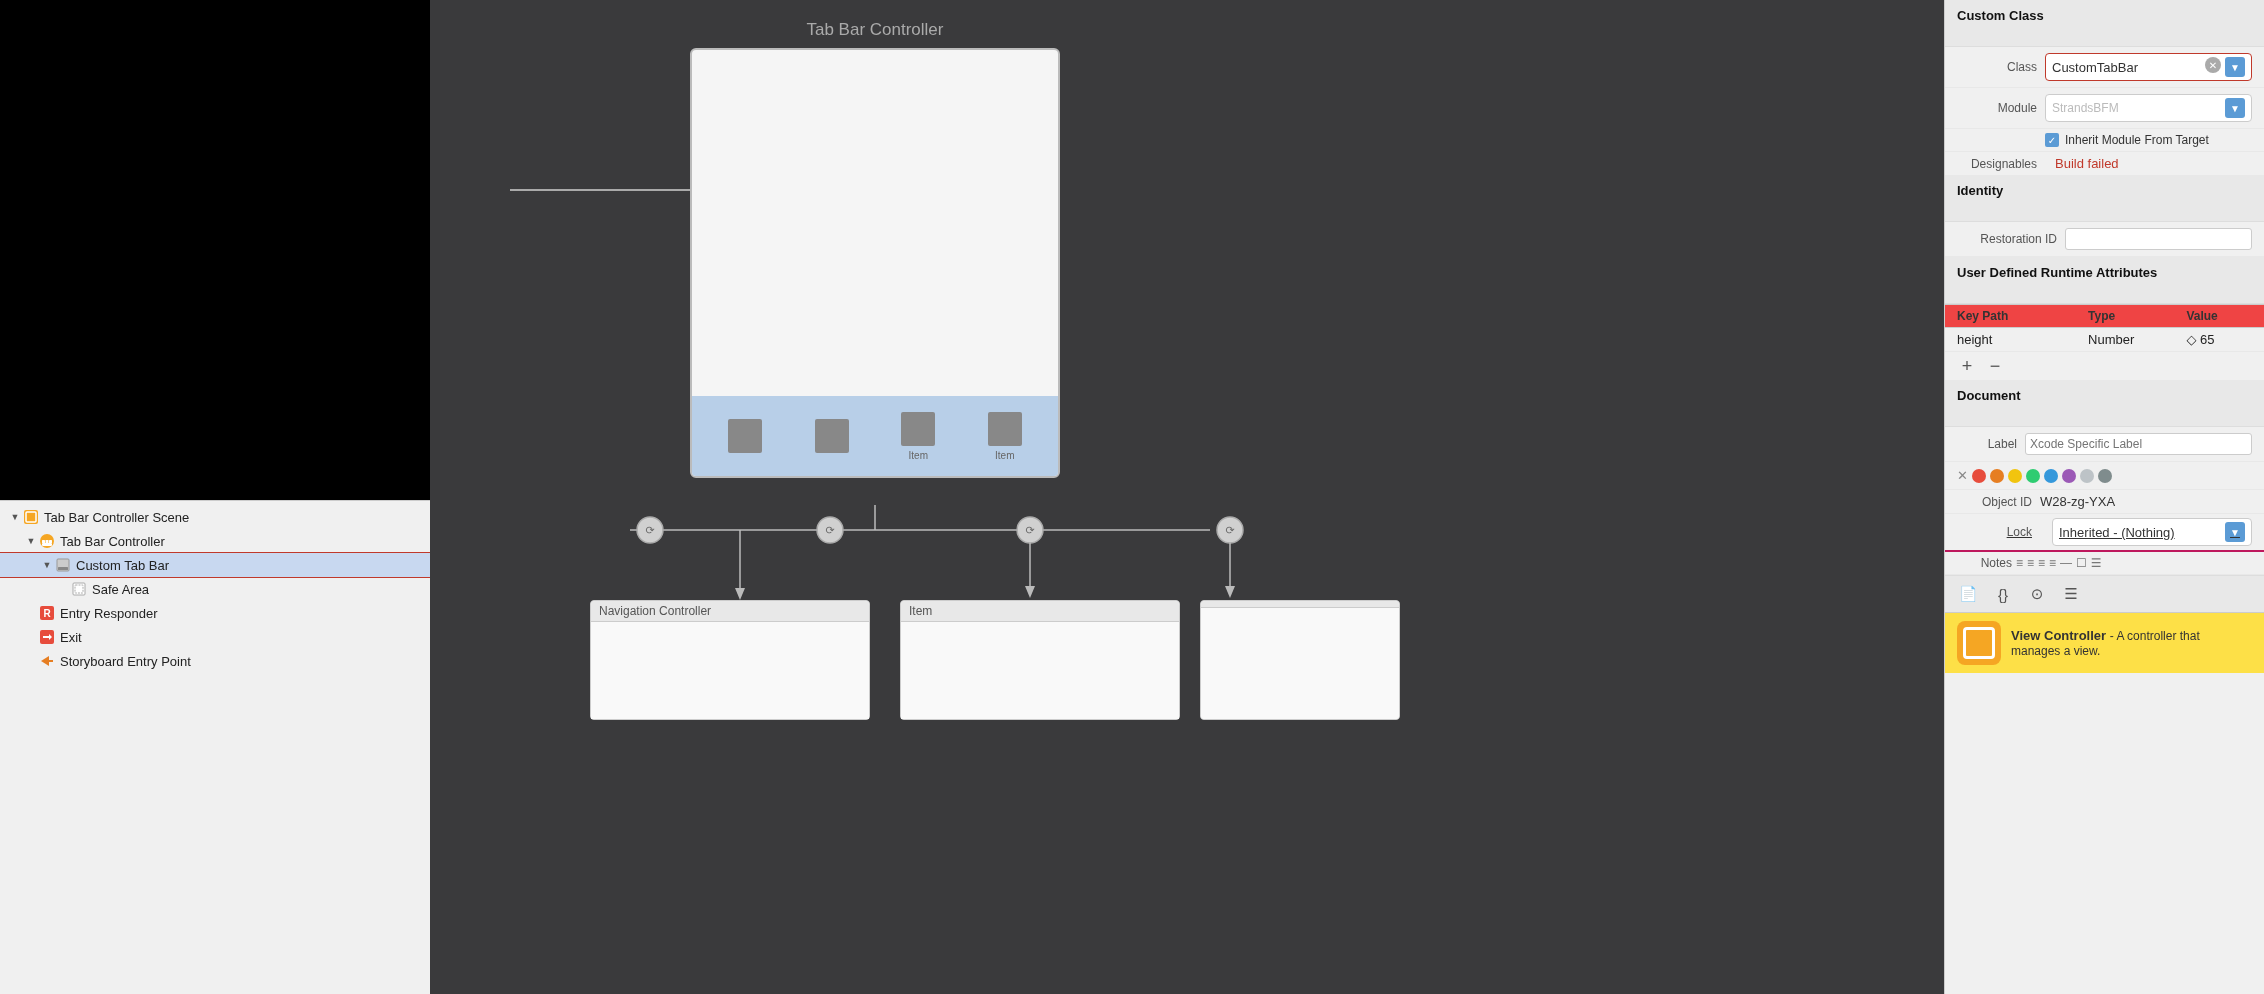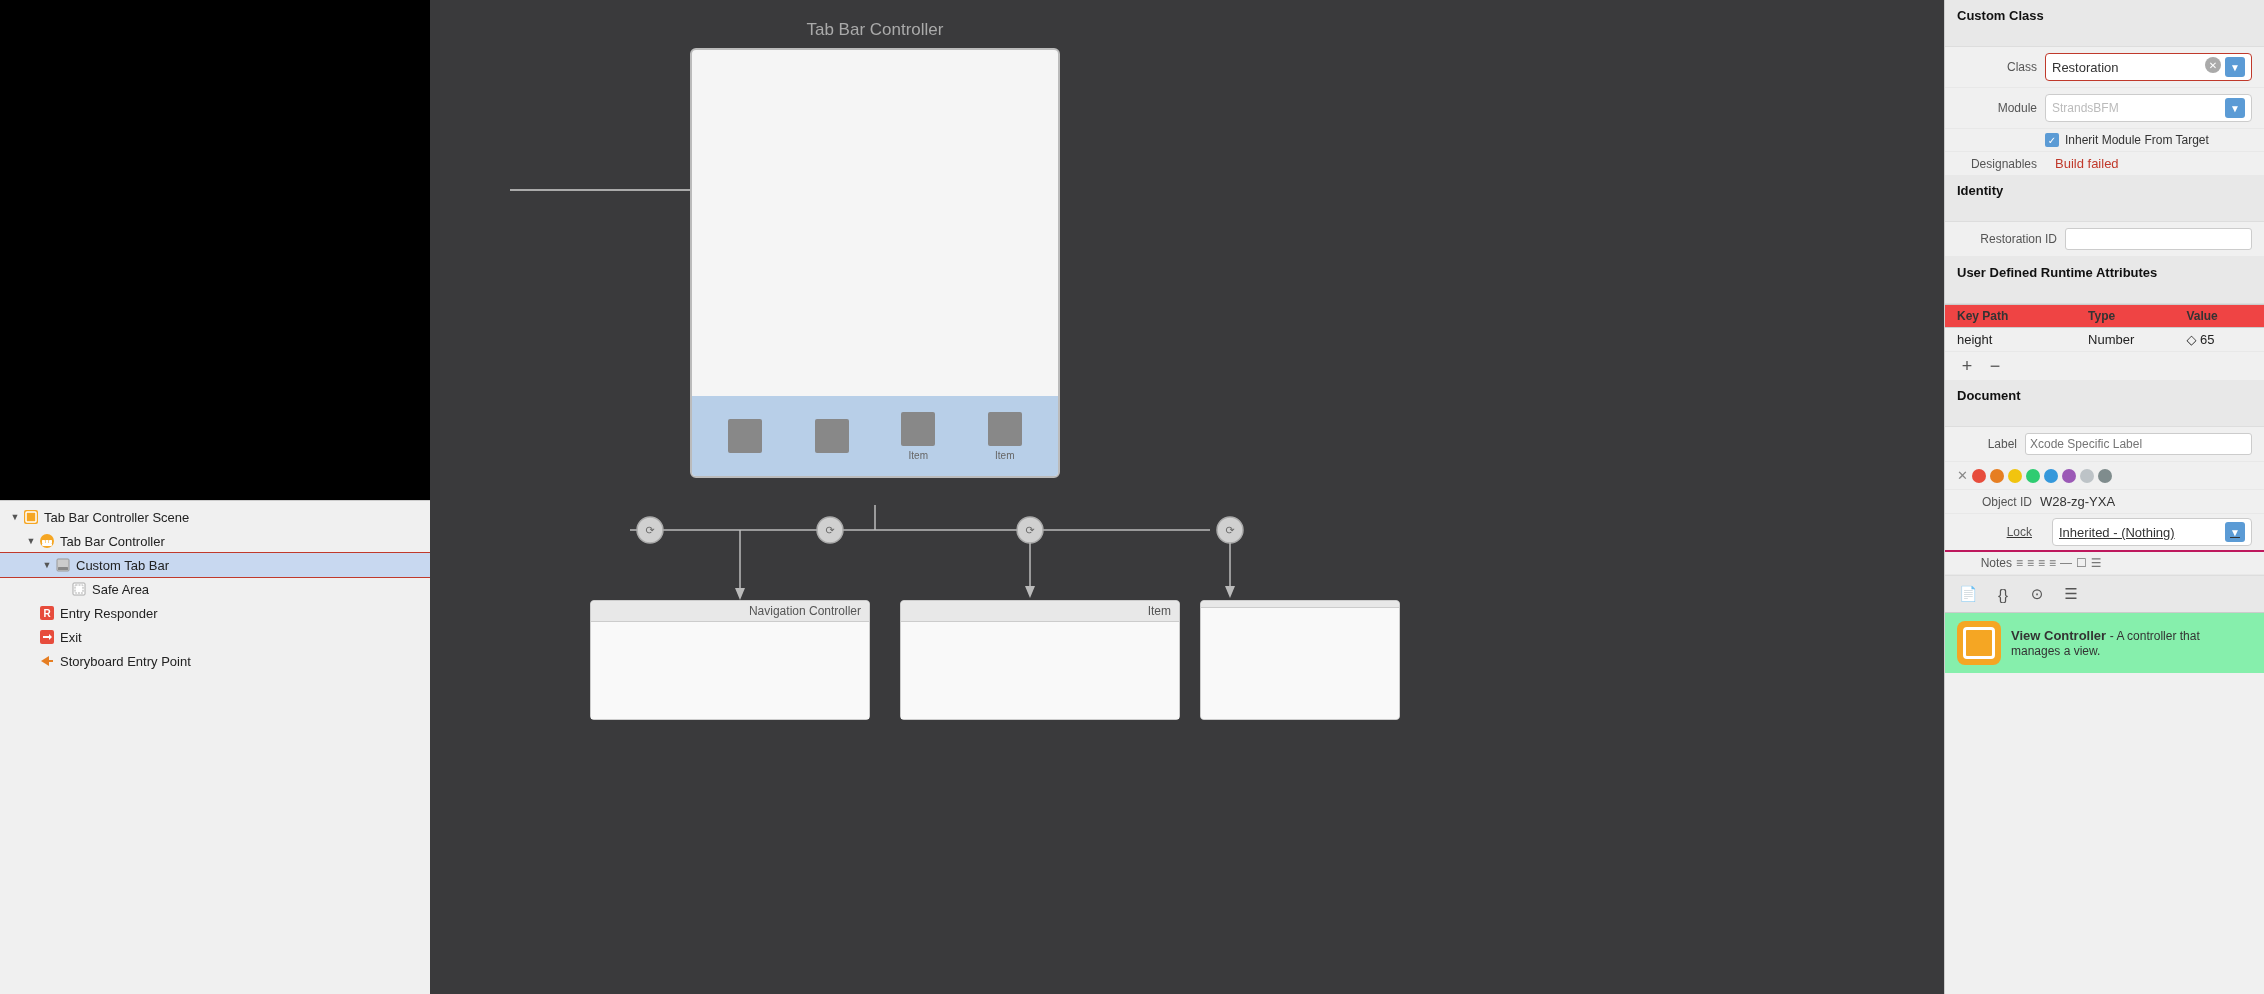--- a/index.html
+++ b/index.html
@@ -613,7 +613,7 @@
   <div class="form-row">
     <span class="form-label" style="width:80px;">Class</span>
     <div class="form-input" style="position:relative;">
-      <span>Restoration</span>
+      <span>CustomTabBar</span>
       <div style="display:flex;gap:4px;">
         <div class="input-clear-btn">✕</div>
         <div class="dropdown-btn">▼</div>

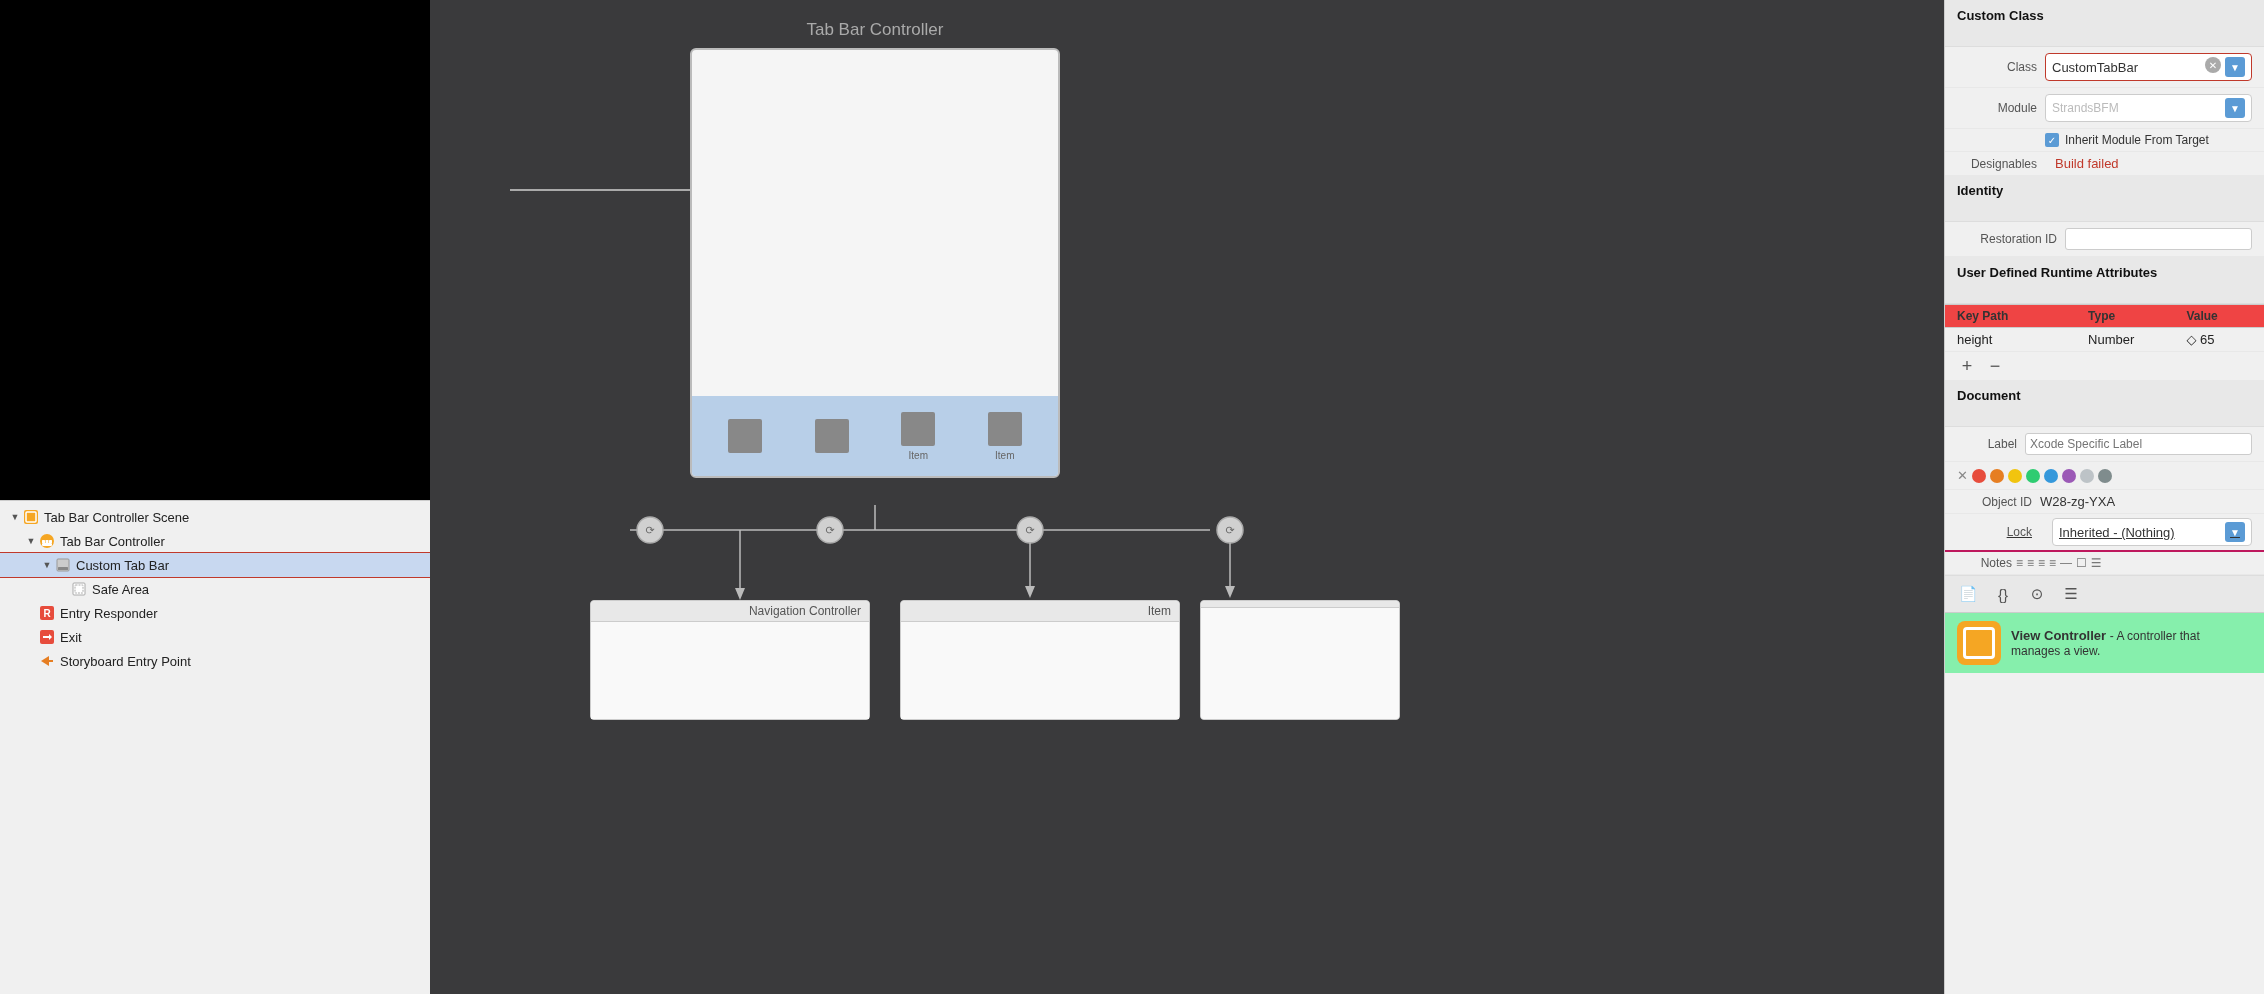--- a/index.html
+++ b/index.html
@@ -161,7 +161,7 @@
       padding: 3px 8px;
       font-size: 12px;
       color: #555;
-      text-align: right;
+      text-align: left;
       border-bottom: 1px solid #ccc;
       border-radius: 4px 4px 0 0;
     }

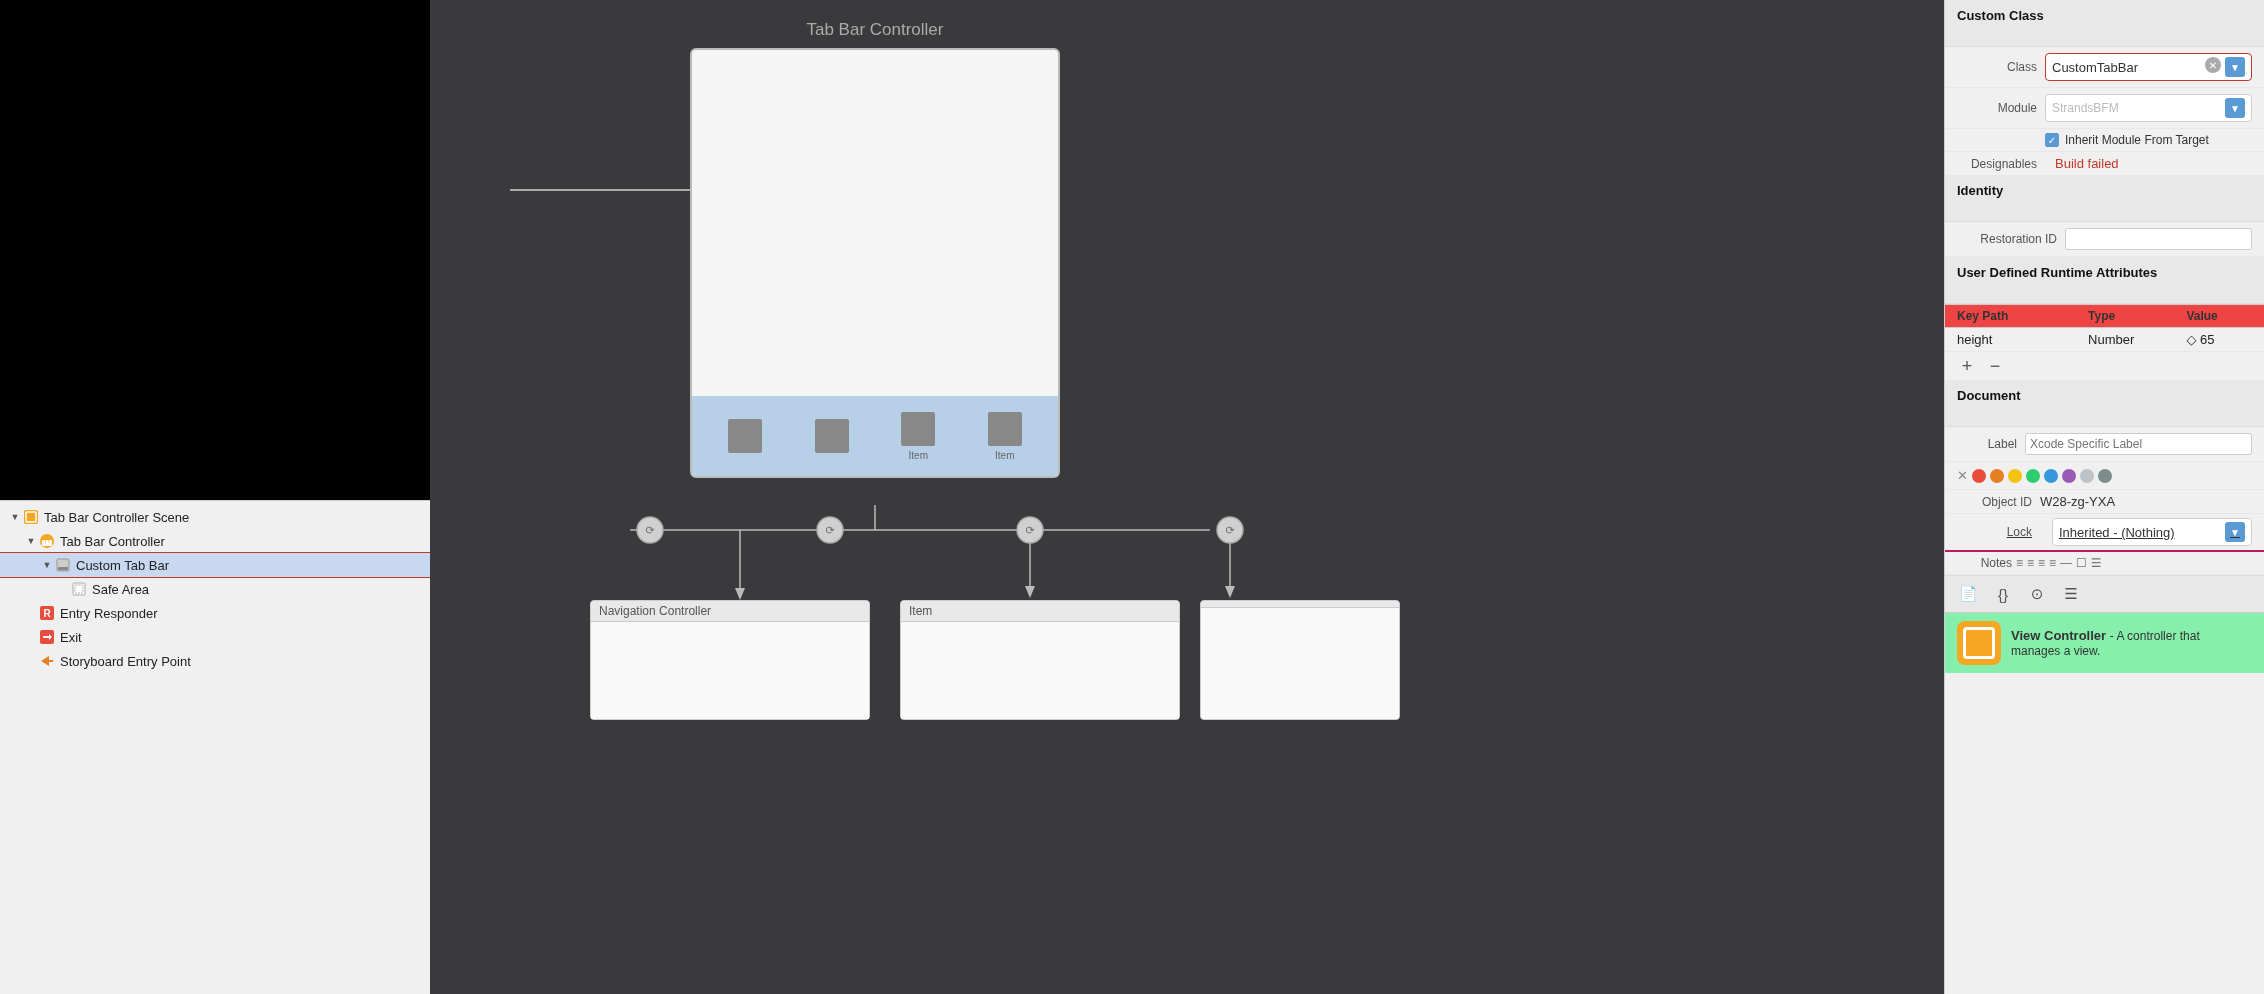--- a/index.html
+++ b/index.html
@@ -394,7 +394,7 @@
       padding: 8px 12px;
       gap: 10px;
       border-top: 1px solid #ccc;
-      background: #86efac;
+      background: #fde047;
     }
 
     .vc-icon-big {

